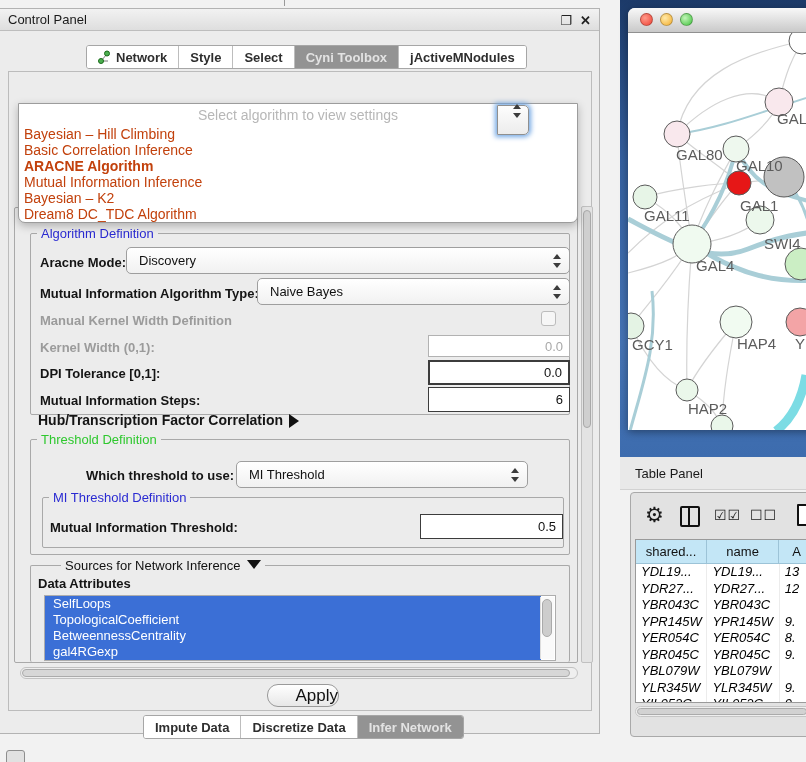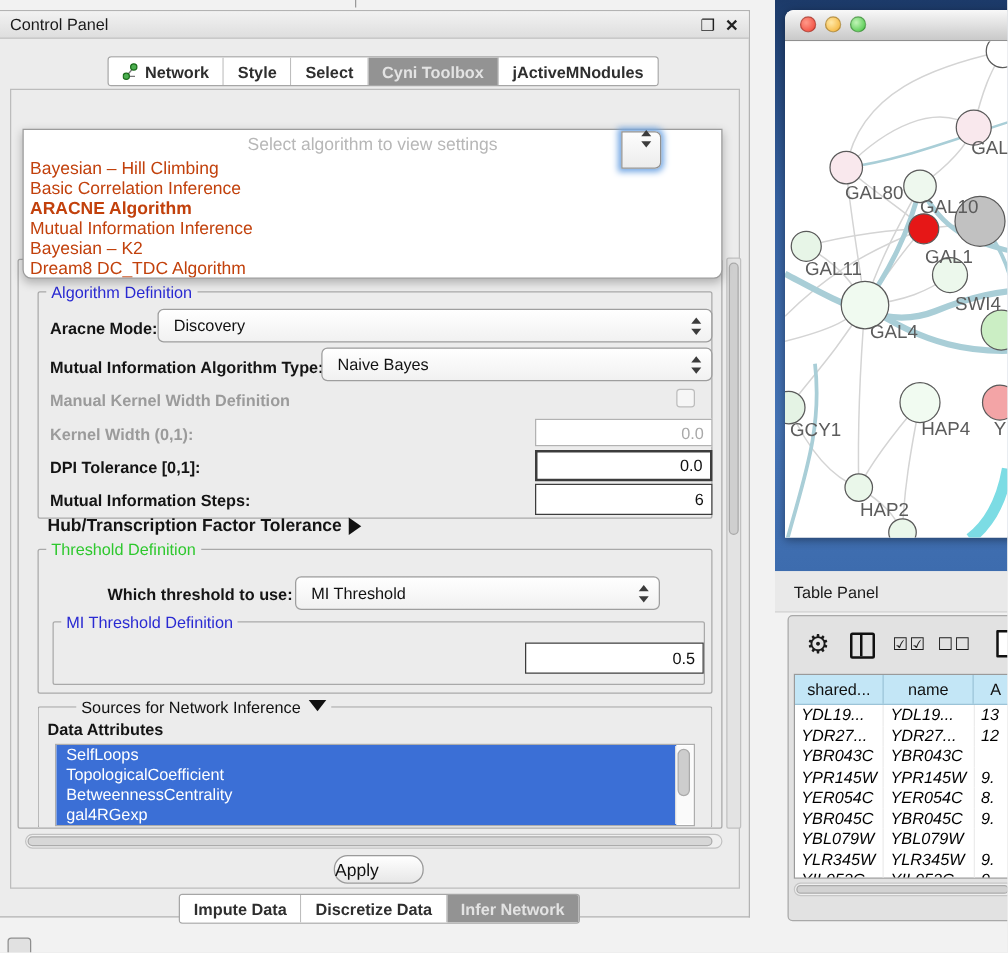--- a/index.html
+++ b/index.html
@@ -176,7 +176,7 @@
       <span>6</span>
     </div>
 
-    <span class="lbl" style="left:38px;top:403px;font-size:14px;"><span>Hub/Transcription Factor Tolerance</span><span class="tri-right"></span></span>
+    <span class="lbl" style="left:38px;top:403px;font-size:14px;"><span>Hub/Transcription Factor Correlation</span><span class="tri-right"></span></span>
 
     <div class="grp" style="left:30px;top:430px;width:540px;height:116px;">
       <span class="gt green" style="left:6px;top:-8px;">Threshold Definition</span>

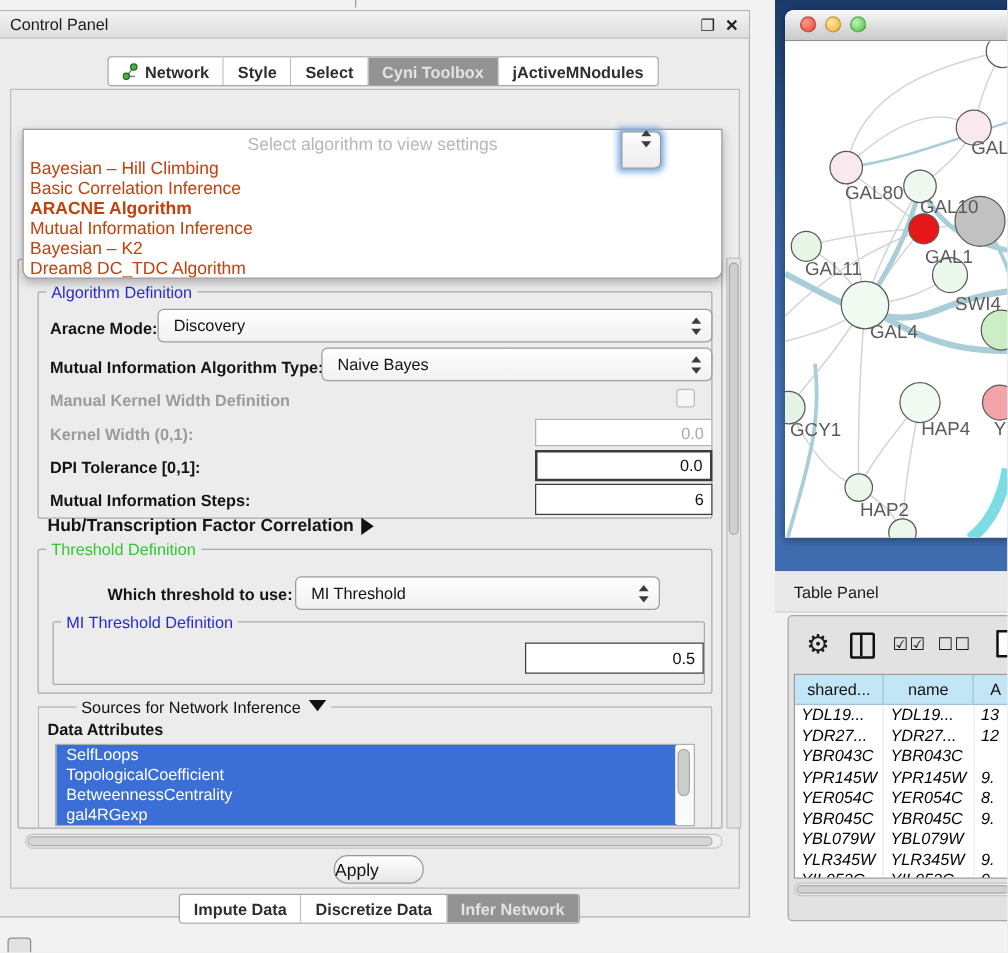--- a/index.html
+++ b/index.html
@@ -189,6 +189,7 @@
     <div class="grp" style="left:42px;top:488px;width:522px;height:51px;">
       <span class="gt blue" style="left:6px;top:-8px;">MI Threshold Definition</span>
     </div>
+    <span class="lbl" style="left:50px;top:511px;">Mutual Information Threshold:</span>
     <div class="field en" style="left:420px;top:505px;width:143px;height:25px;border-width:1px;">
       <span>0.5</span>
     </div>

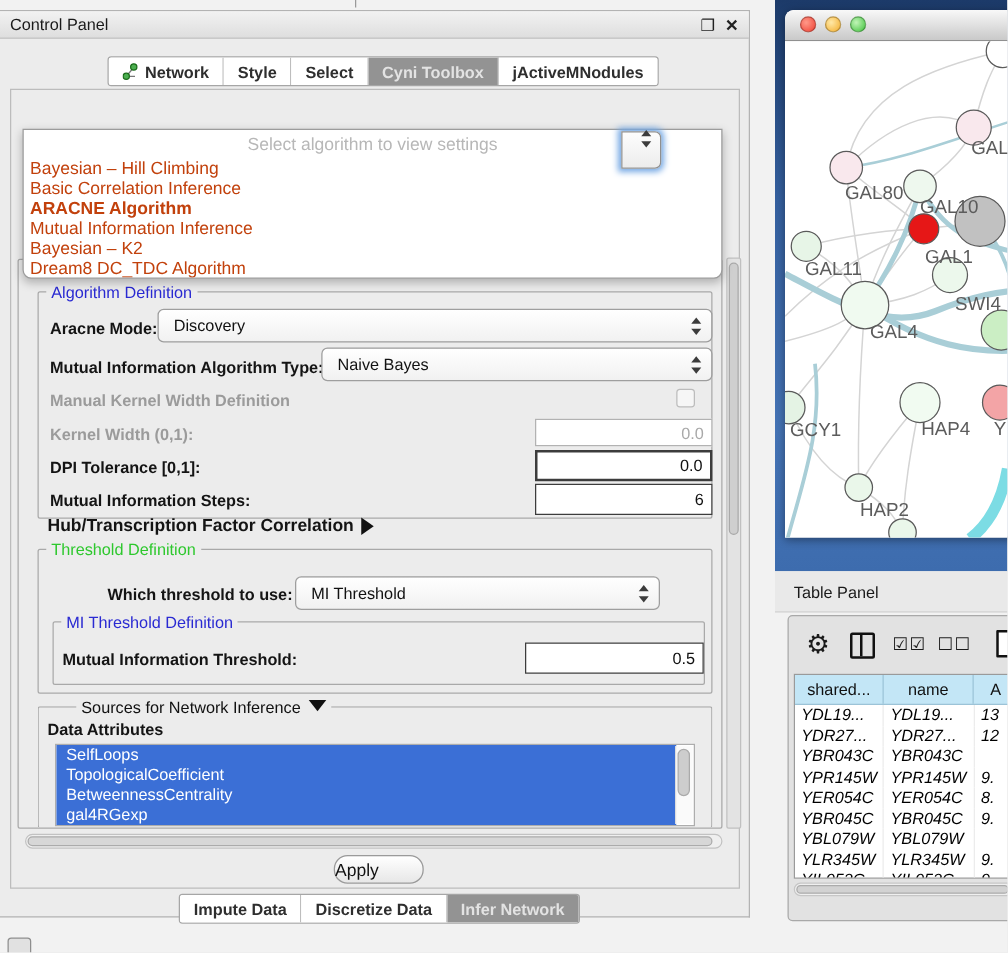--- a/index.html
+++ b/index.html
@@ -53,7 +53,7 @@
   .hscroll .thumb{position:absolute;left:1px;top:1px;width:548px;height:8px;background:#d7d7d7;border:1px solid #ababab;border-radius:5px;box-sizing:border-box;}
   .vscroll{position:absolute;left:581px;top:197px;width:12px;height:457px;background:#e3e3e3;border:1px solid #c0c0c0;border-radius:2px;box-sizing:border-box;}
   .vscroll .thumb{position:absolute;left:1px;top:3px;width:8px;height:218px;background:#cfcfcf;border:1px solid #a9a9a9;border-radius:5px;box-sizing:border-box;}
-  .applybtn{position:absolute;left:267px;top:675px;width:72px;height:23px;background:linear-gradient(#ffffff,#e7e7e7);border:1px solid #9a9a9a;border-radius:11px;font-size:14px;color:#111;text-align:left;line-height:22px;box-sizing:border-box;}
+  .applybtn{position:absolute;left:267px;top:675px;width:72px;height:23px;background:linear-gradient(#ffffff,#e7e7e7);border:1px solid #9a9a9a;border-radius:11px;font-size:17px;color:#111;text-align:right;line-height:22px;box-sizing:border-box;}
   
   .rightbg{position:absolute;left:620px;top:0;width:186px;height:457px;background:linear-gradient(180deg,#1c3a69 0%,#35609f 35%,#4574b6 75%,#3d6cae 100%);}
   .netwin{position:absolute;left:8px;top:8px;width:200px;height:422px;background:#fff;border-radius:7px 7px 0 0;box-shadow:0 2px 8px rgba(0,0,0,.4);overflow:hidden;}

